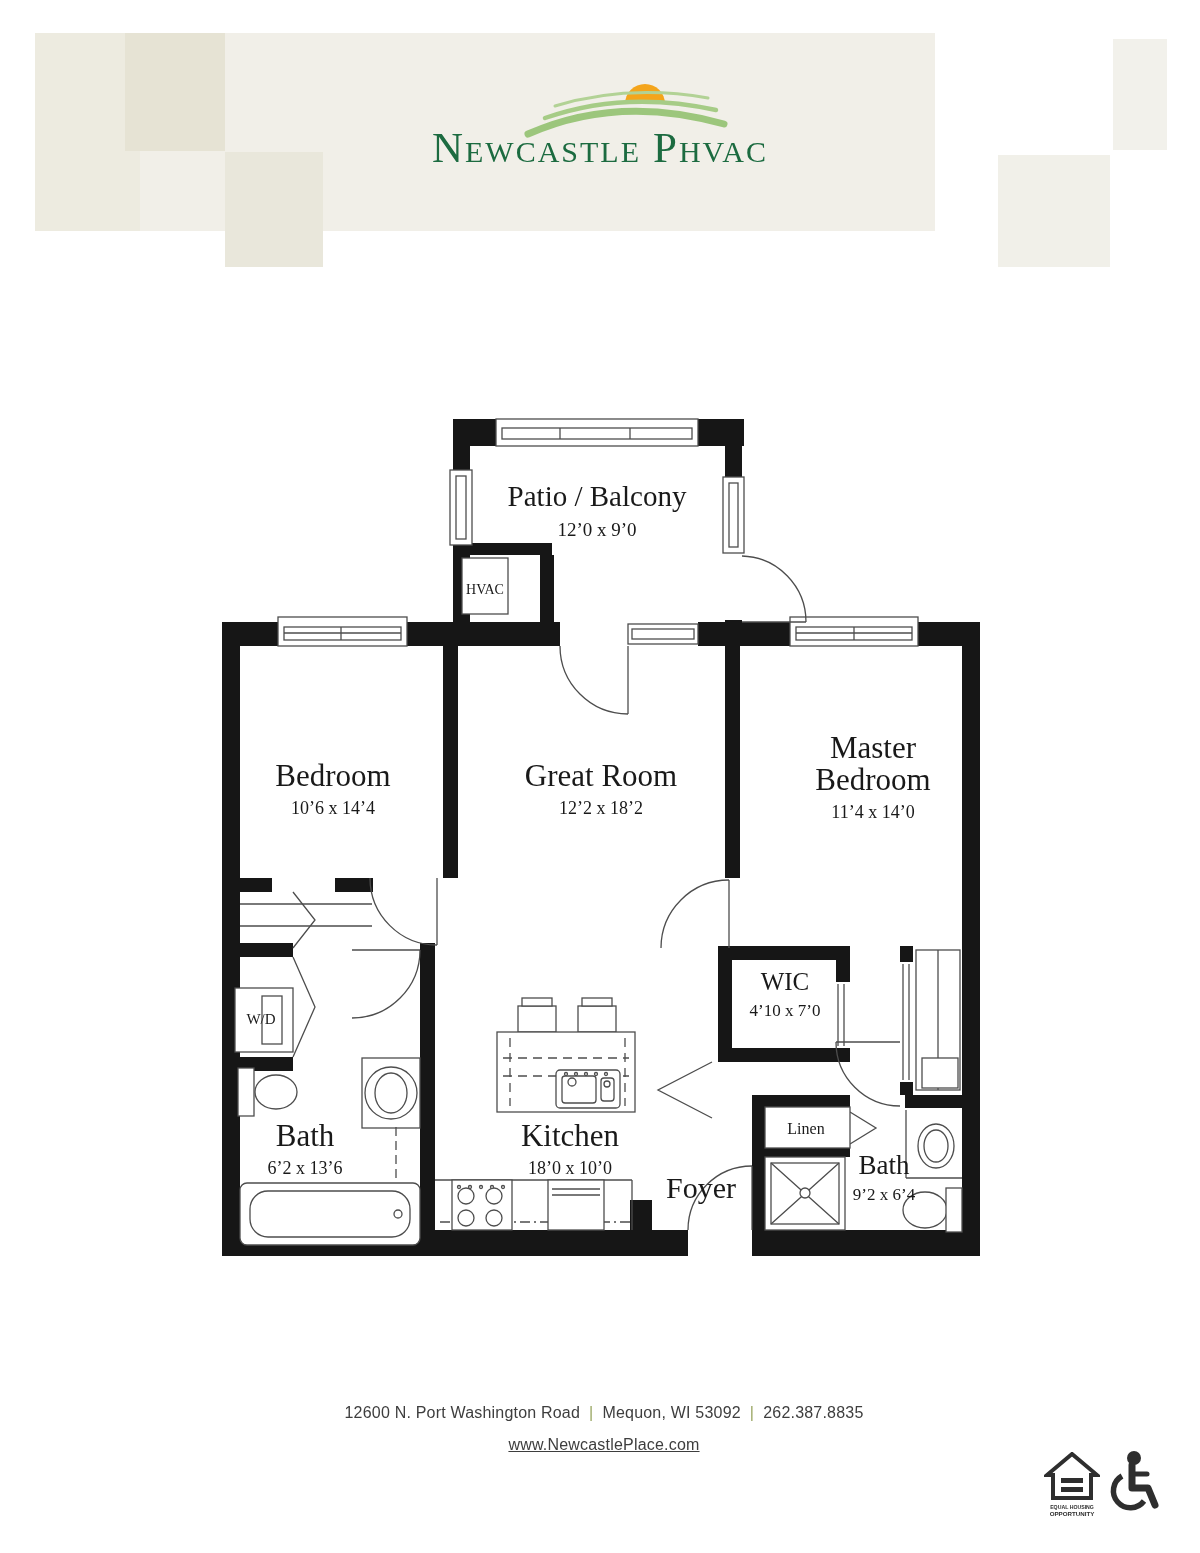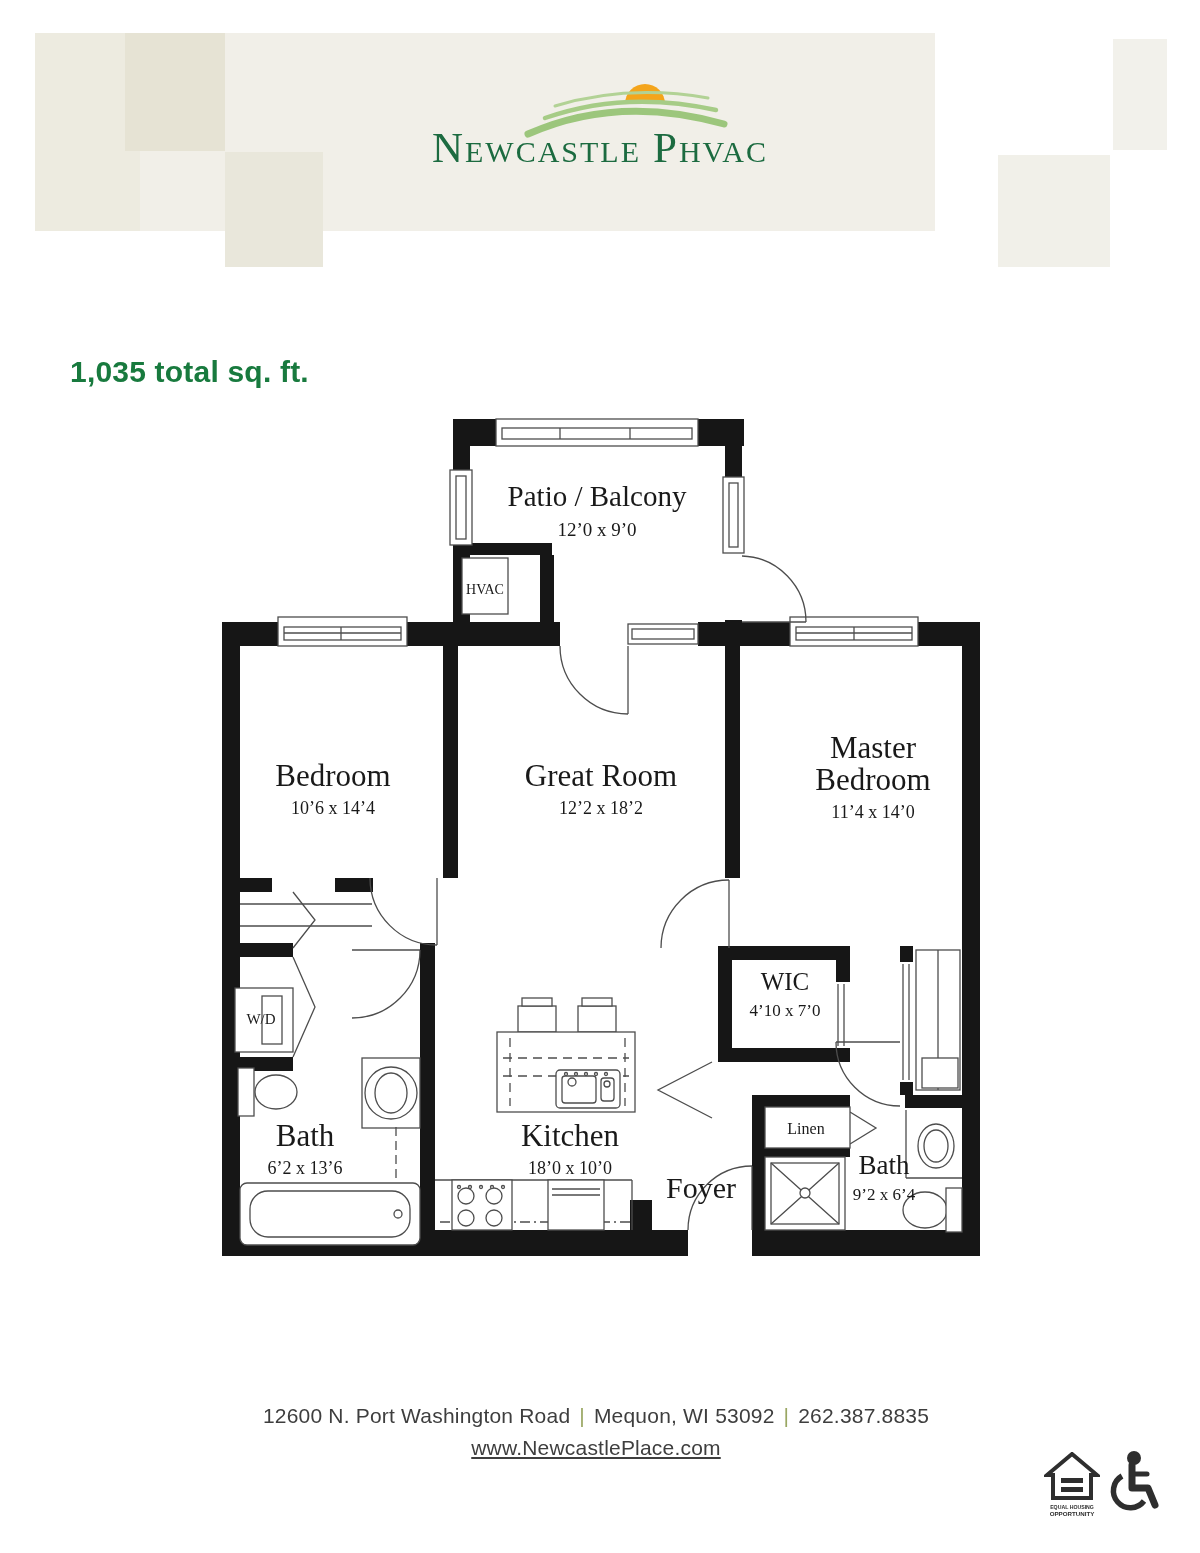--- a/index.html
+++ b/index.html
@@ -51,7 +51,6 @@
   </div>
 
   <div class="title">
-    <div>1,035 total sq. ft.</div>
   </div>
 
   <svg class="abs" style="left:200px;top:400px;" width="810" height="880" viewBox="200 400 810 880">

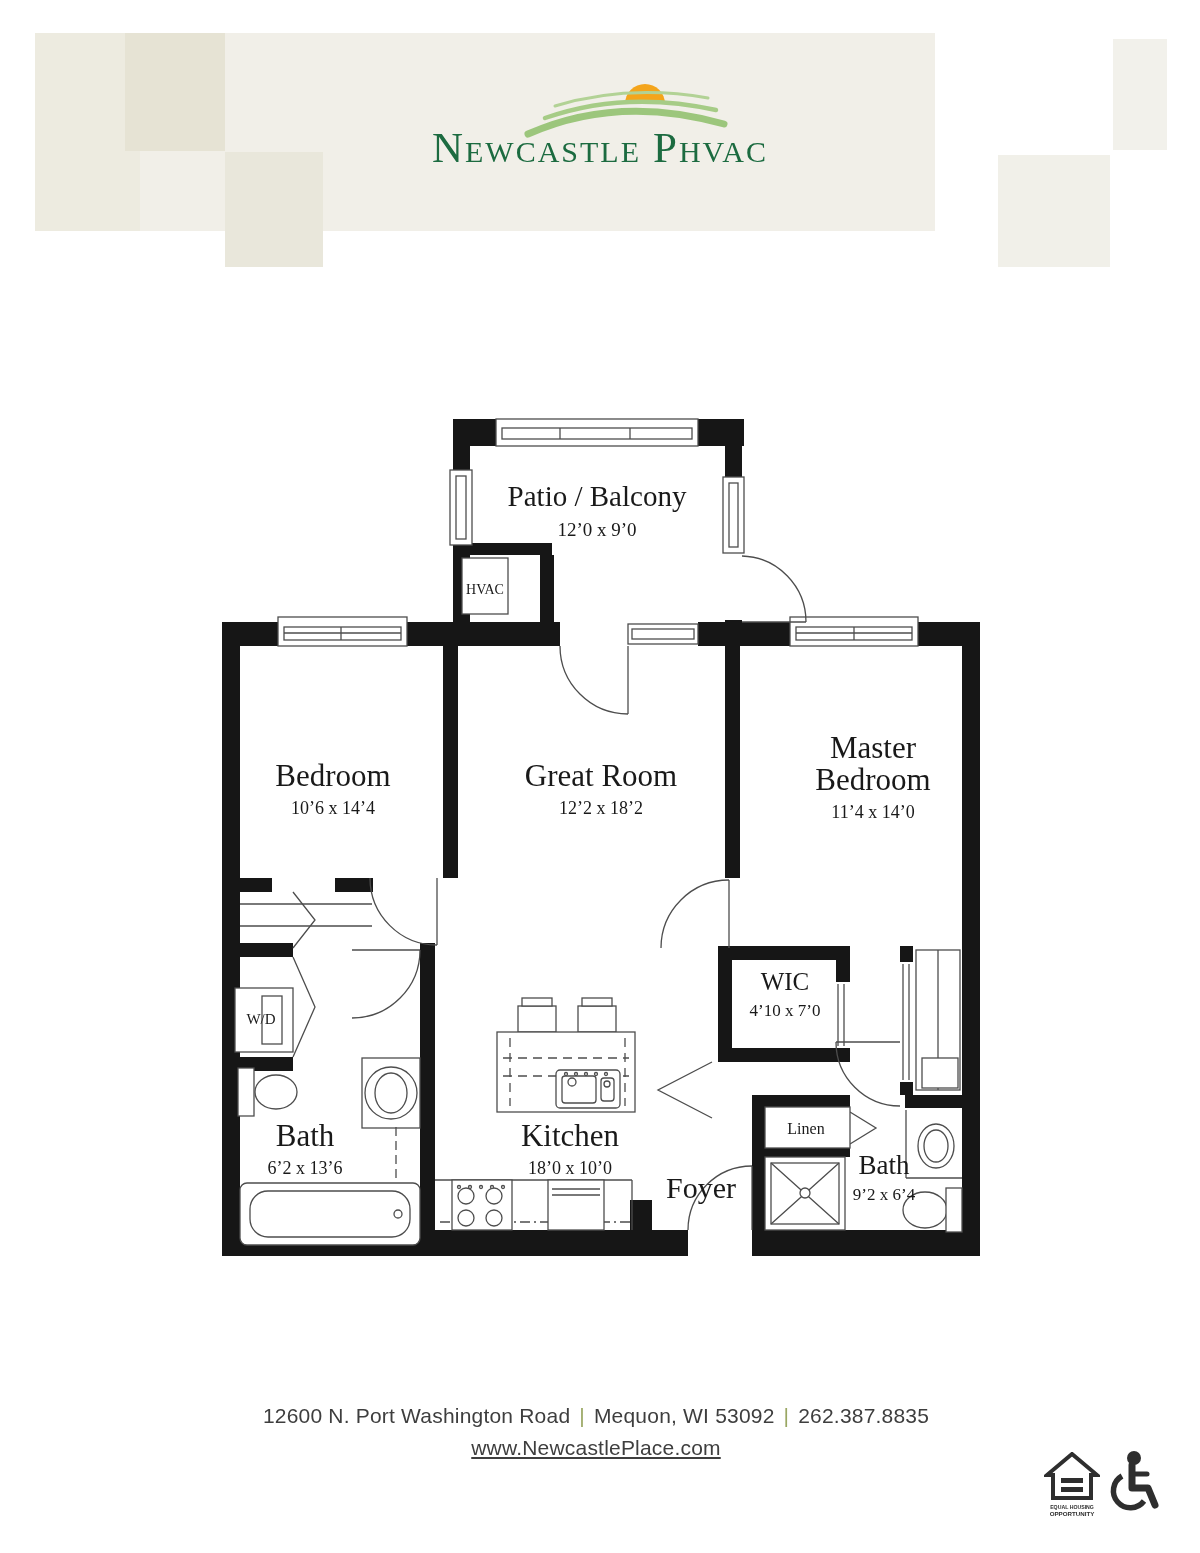--- a/index.html
+++ b/index.html
@@ -21,8 +21,8 @@
   
   .plan-label{font-family:"Liberation Serif","DejaVu Serif",serif;fill:#191919;}
   
-  .footer-line{position:absolute;left:0;width:1192px;text-align:center;
-               color:#3e3e3e;font-size:21px;letter-spacing:0.2px;}
+  .footer-line{position:absolute;left:8px;width:1192px;text-align:center;
+               color:#3e3e3e;font-size:16px;letter-spacing:0.2px;}
   .footer-line .sep{color:#9aa763;padding:0 9px;}
   .eho-text{font-family:"Liberation Sans",sans-serif;fill:#2e2e2e;font-weight:bold;}
 </style>

